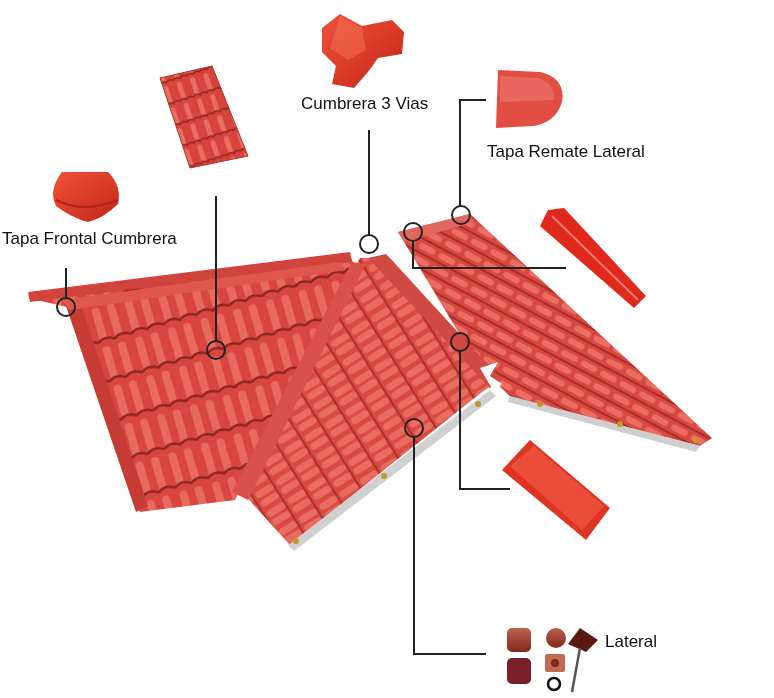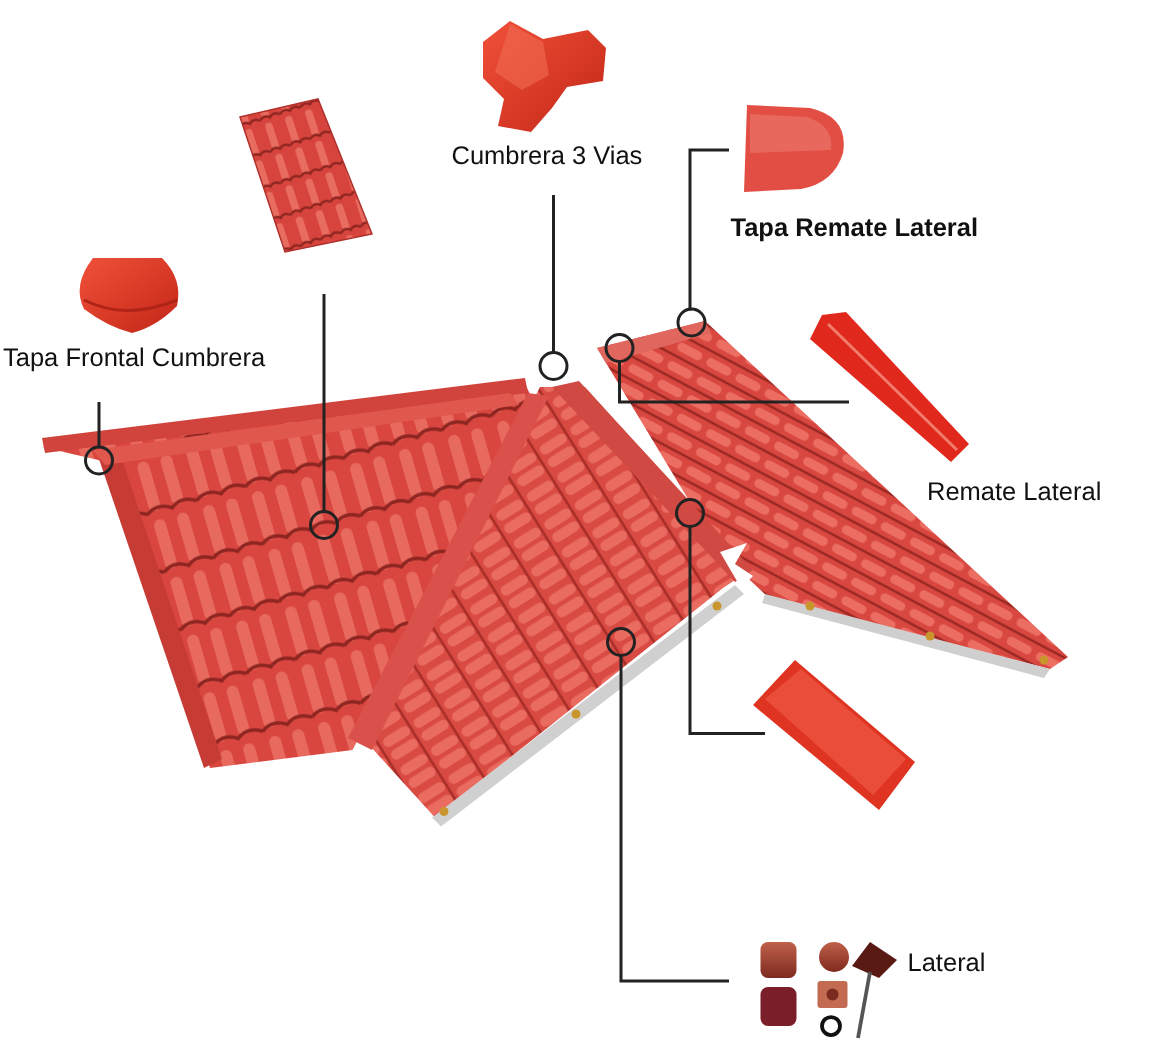--- a/index.html
+++ b/index.html
@@ -156,7 +156,7 @@
   </svg>
 
   <div class="label" style="left:301px; top:94px;">Cumbrera 3 Vias</div>
-  <div class="label" style="left:487px; top:142px;font-weight:bold;">Tapa Remate Lateral</div>
+  <div class="label" style="left:487px; top:142px;">Tapa Remate Lateral</div>
   <div class="label" style="left:2px; top:229px;">Tapa Frontal Cumbrera</div>
   <div class="label" style="left:618px; top:318px;">Remate Lateral</div>
   <div class="label" style="left:605px; top:632px; background:transparent;">Lateral</div>

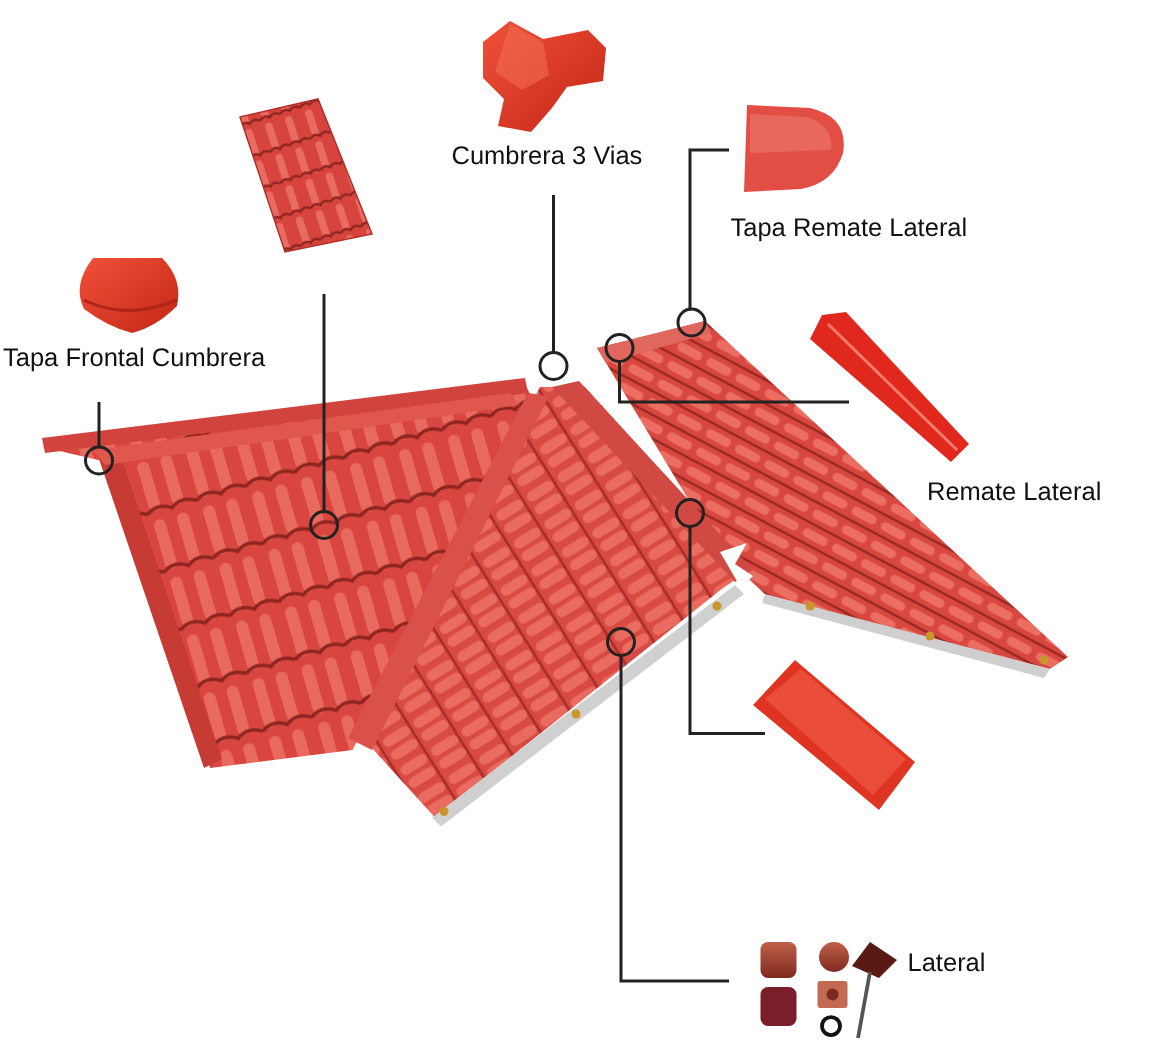--- a/index.html
+++ b/index.html
@@ -158,7 +158,6 @@
   <div class="label" style="left:301px; top:94px;">Cumbrera 3 Vias</div>
   <div class="label" style="left:487px; top:142px;">Tapa Remate Lateral</div>
   <div class="label" style="left:2px; top:229px;">Tapa Frontal Cumbrera</div>
-  <div class="label" style="left:618px; top:318px;">Remate Lateral</div>
   <div class="label" style="left:605px; top:632px; background:transparent;">Lateral</div>
 </div>
 

